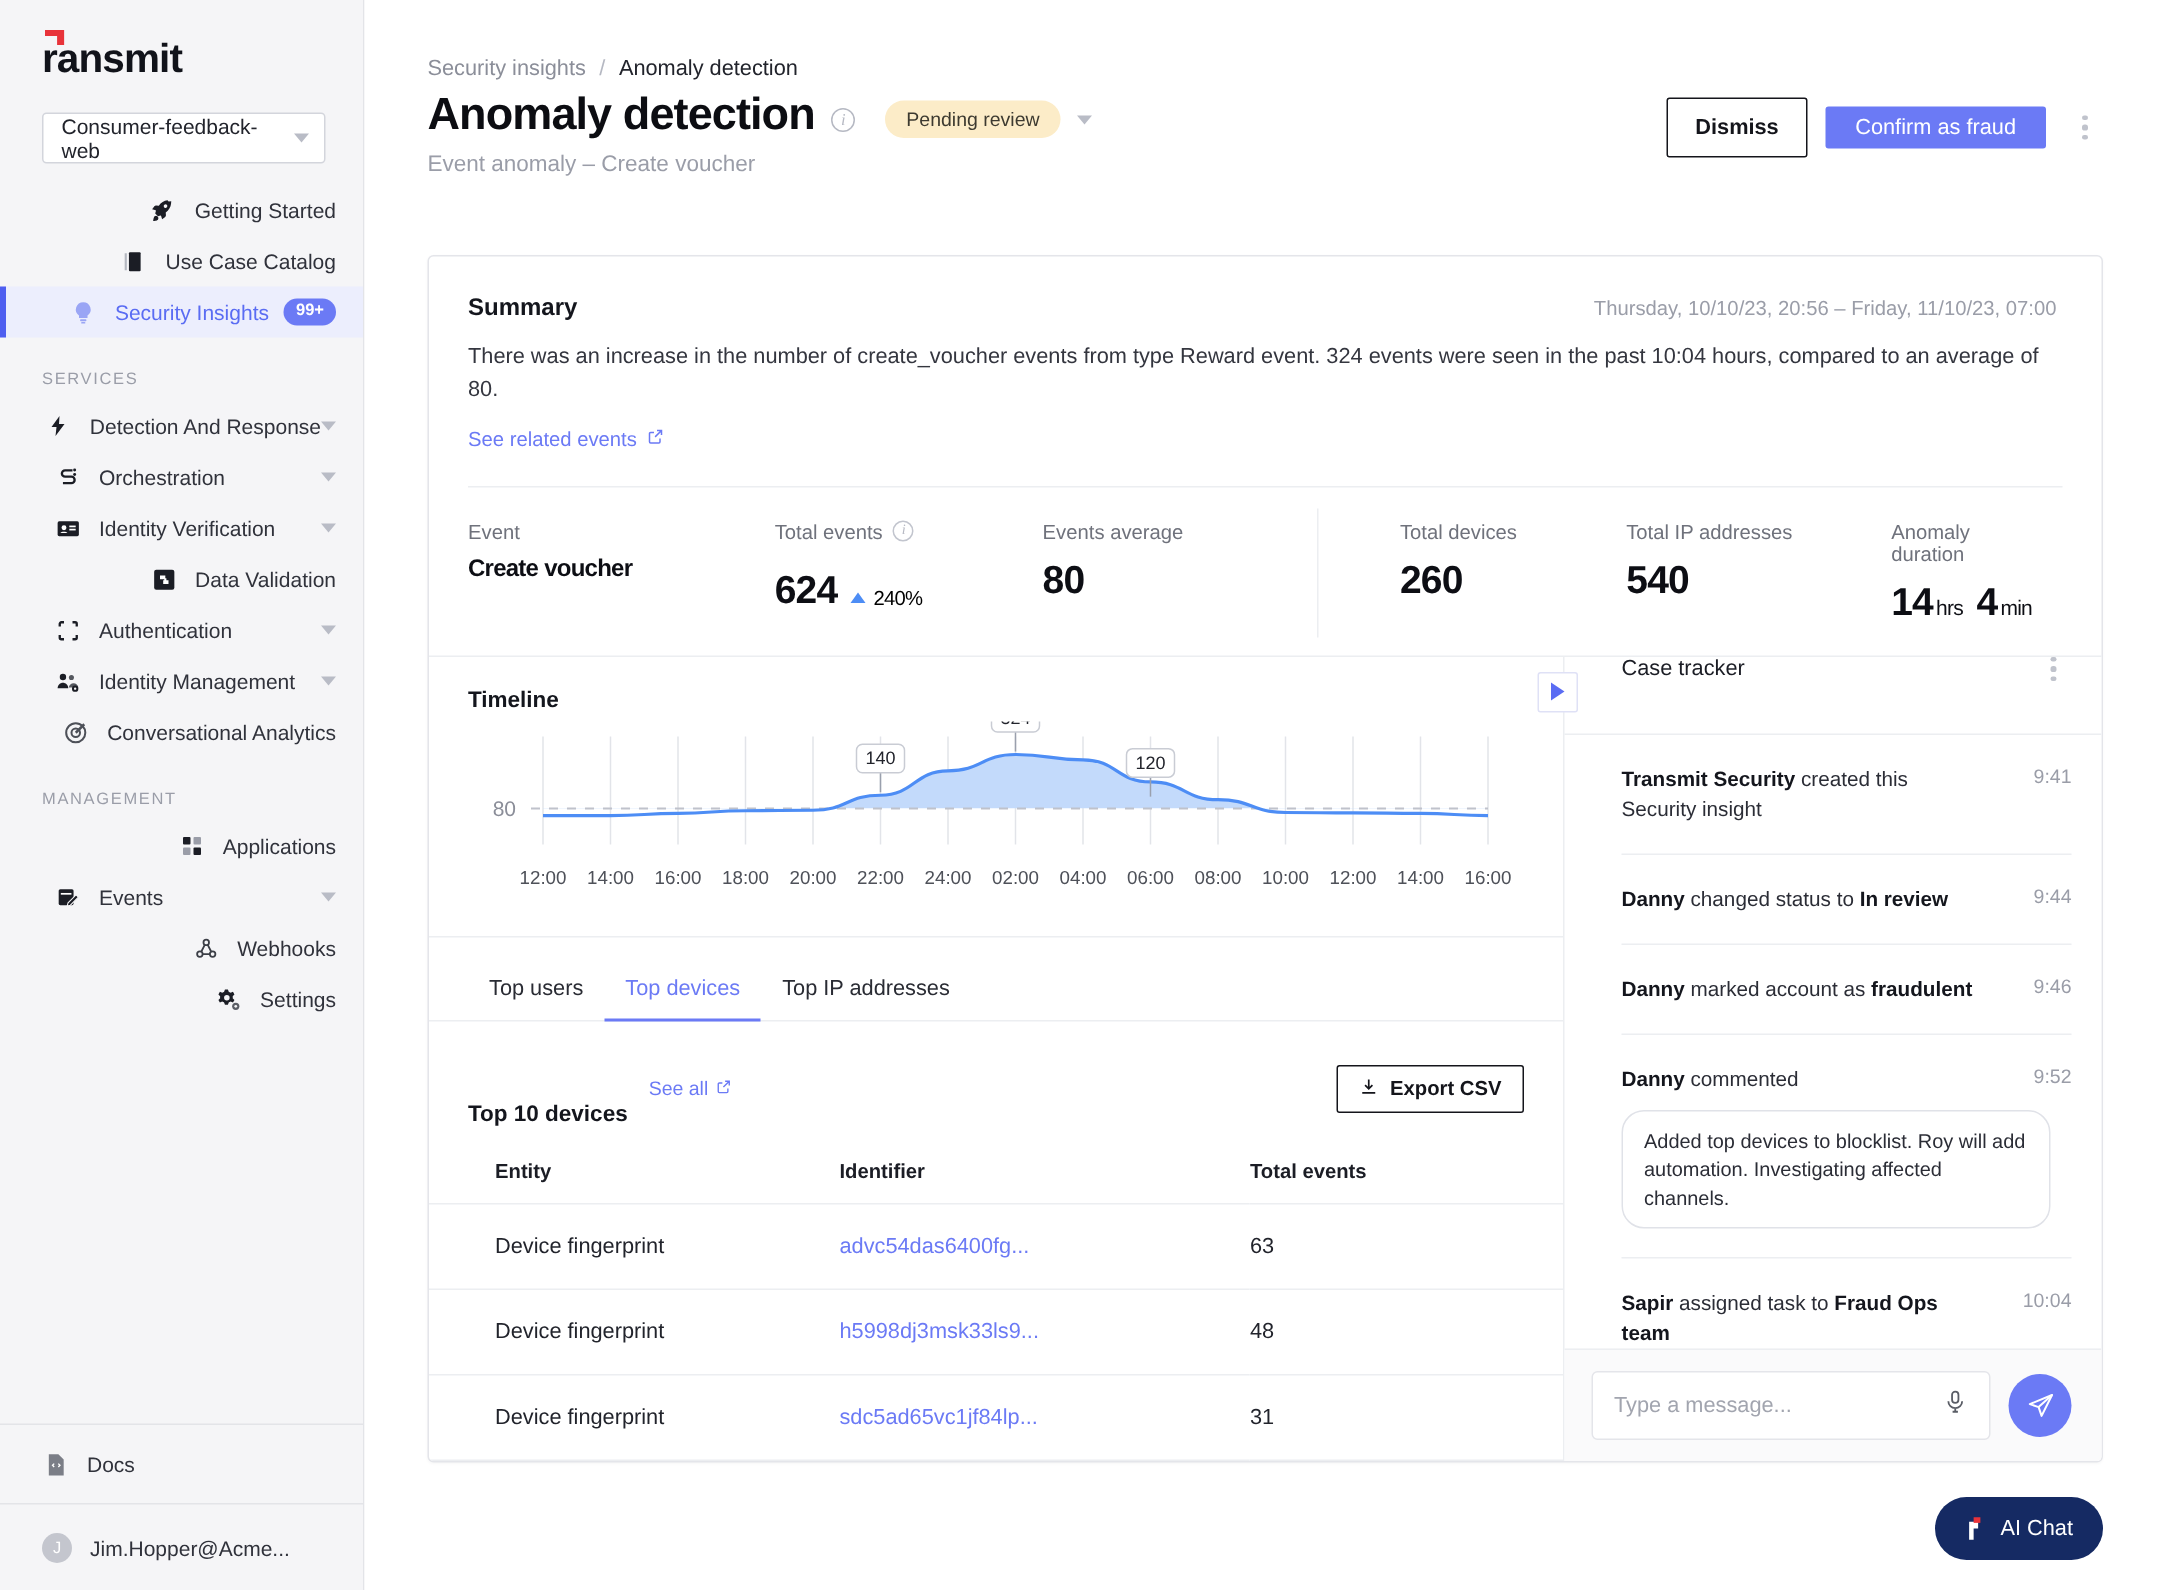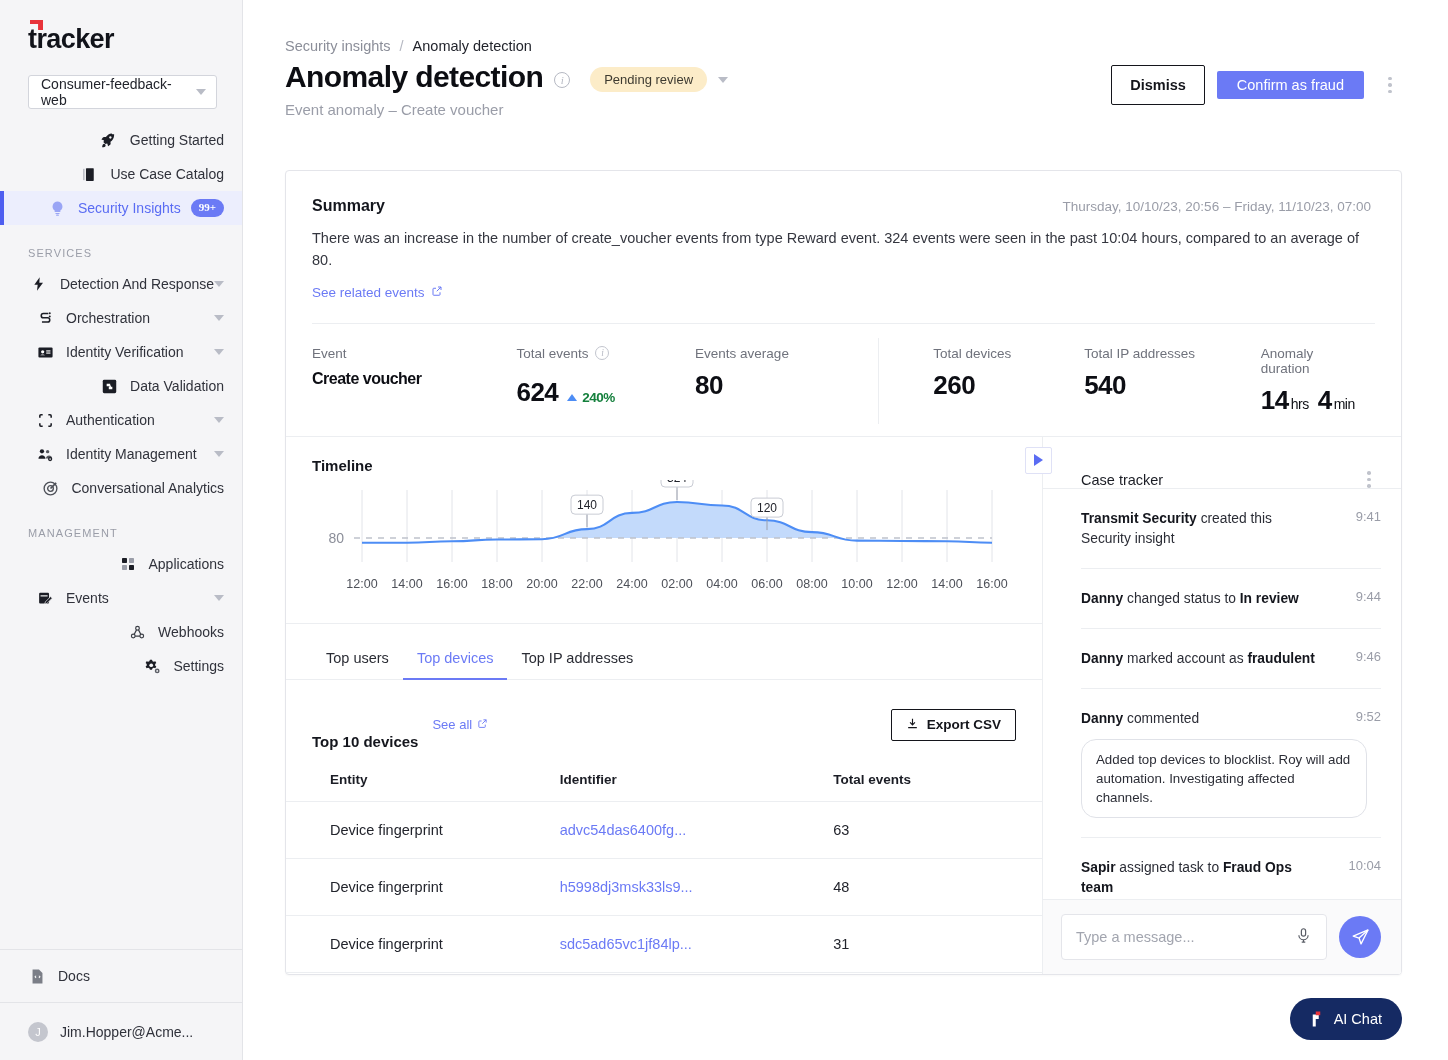--- a/index.html
+++ b/index.html
@@ -368,7 +368,7 @@
 
   <aside class="sidebar">
     <div class="logo-wrap">
-      <div class="logo"><span class="tick"></span><span>tracker</span></div>
+      <div class="logo"><span class="tick"></span><span>ransmit</span></div>
     </div>
 
     <div class="project-select">

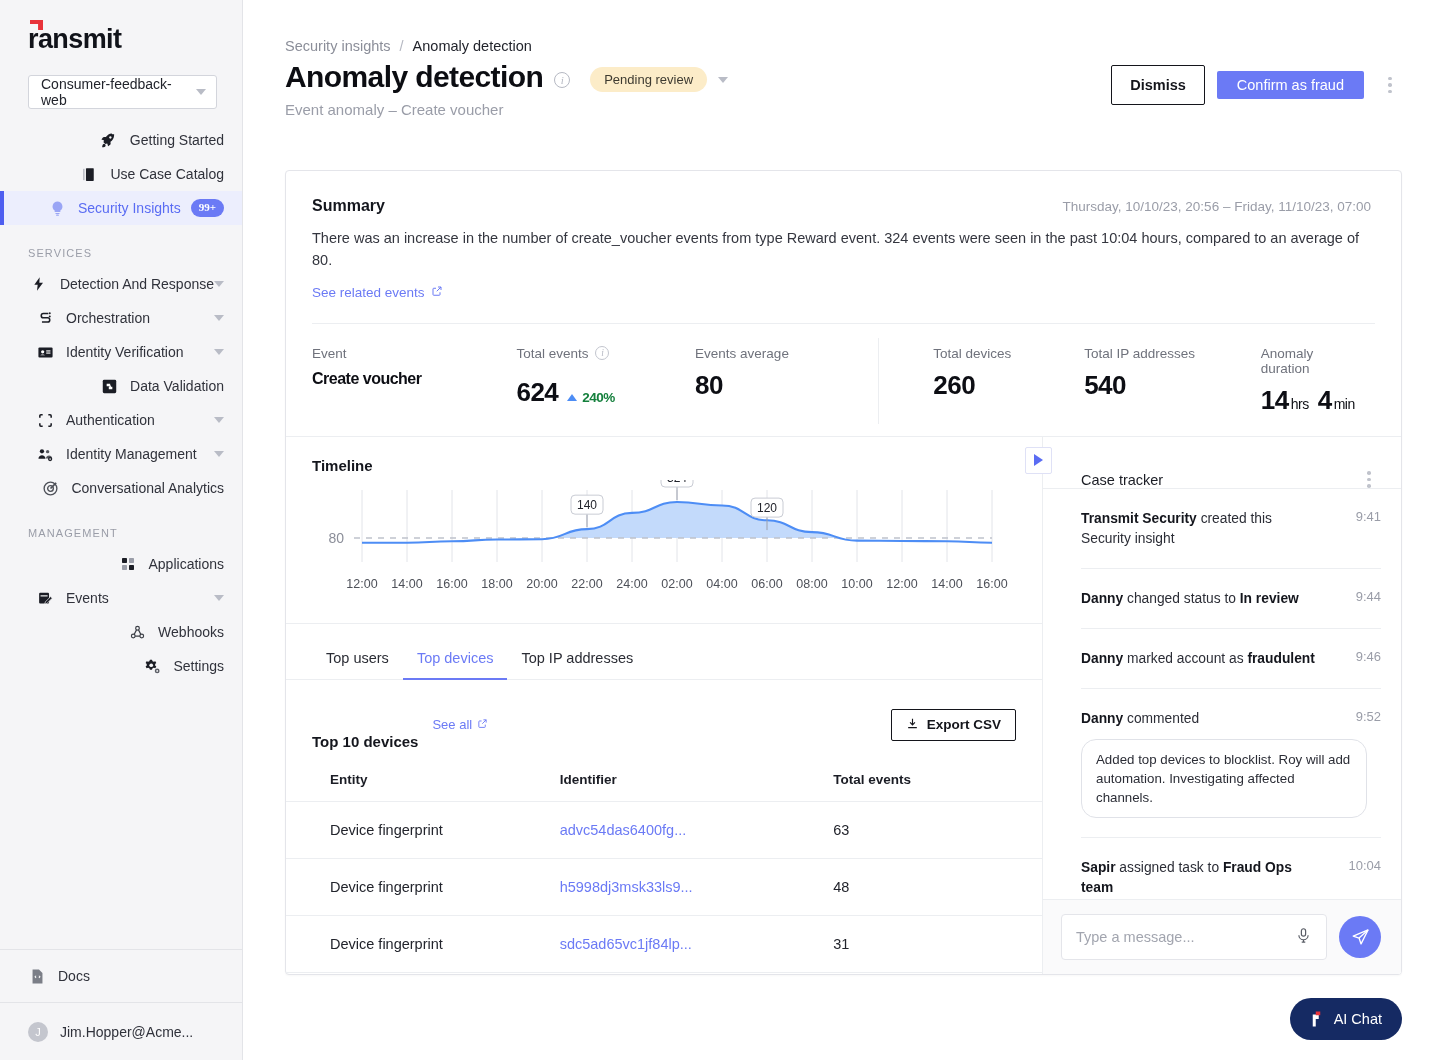--- a/index.html
+++ b/index.html
@@ -84,7 +84,6 @@
     font-size: 11px; font-weight: 600;
     border-radius: 9px; padding: 2px 8px;
     line-height: 1.2;
-    font-family: Liberation Serif, serif;
   }
   .sec-title {
     font-size: 11px; color: #9a9da8; letter-spacing: 1.1px;

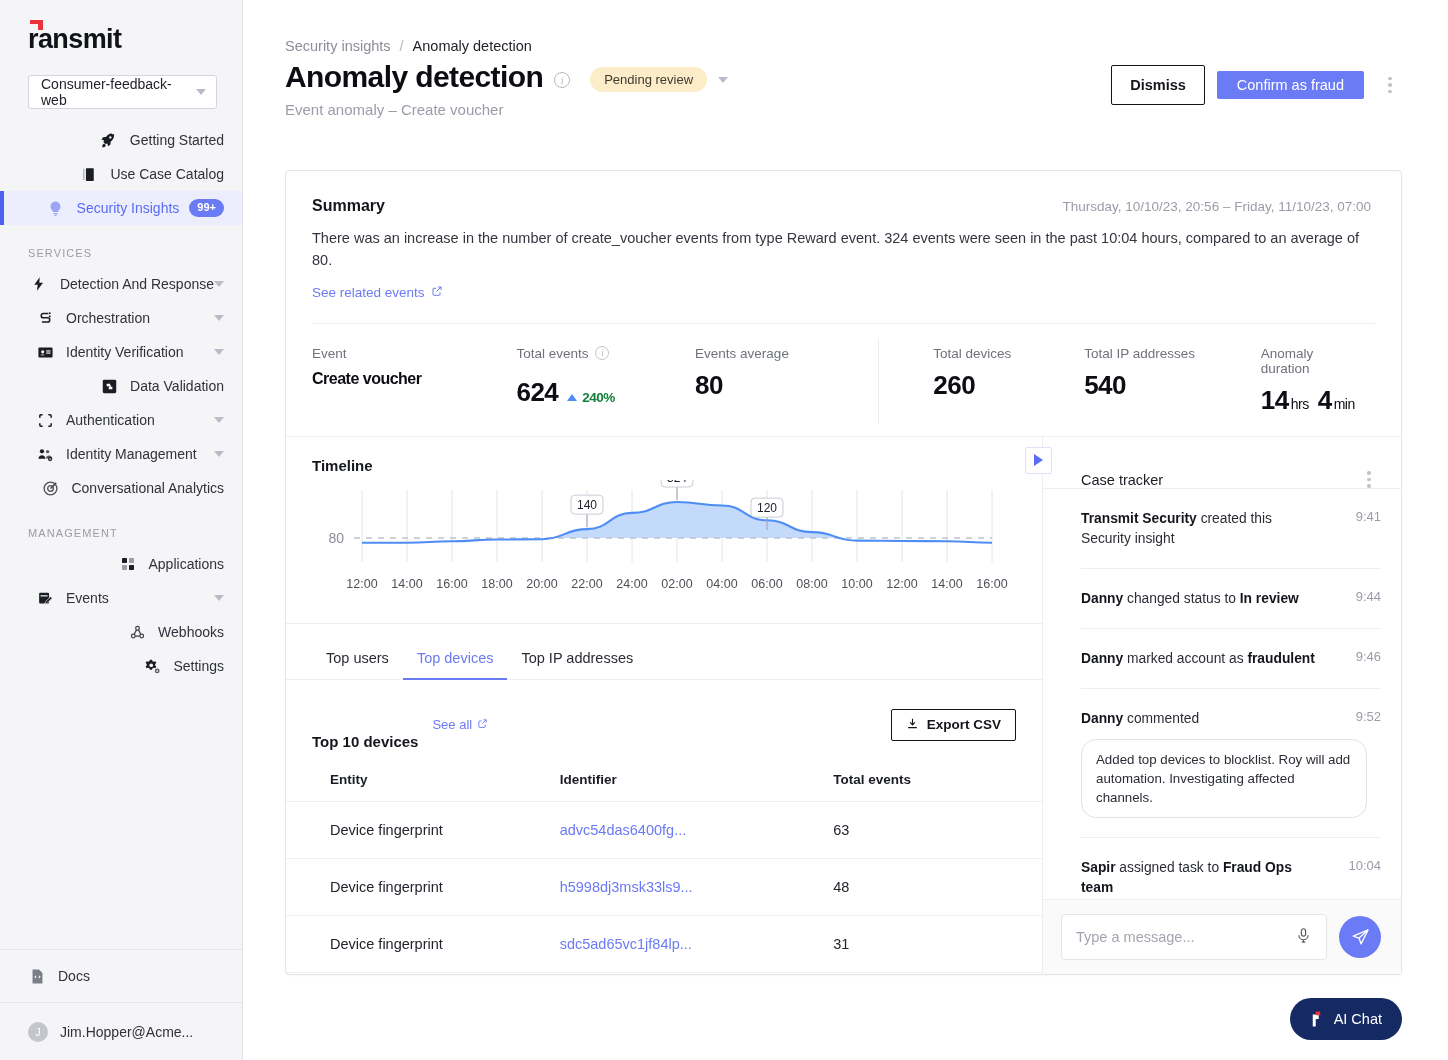--- a/index.html
+++ b/index.html
@@ -231,7 +231,7 @@
     letter-spacing: -0.5px; display: flex; align-items: baseline; gap: 9px;
   }
   .m-event .m-val { font-size: 16px; font-weight: 700; }
-  .delta { font-size: 13.5px; font-weight: 700; color: #15803d; display: inline-flex; align-items: center; gap: 5px; margin-top: 20px; }
+  .delta { font-size: 13.5px; font-weight: 400; color: #000000; display: inline-flex; align-items: center; gap: 5px; margin-top: 20px; }
   .delta .up {
     width: 0; height: 0;
     border-left: 5px solid transparent;

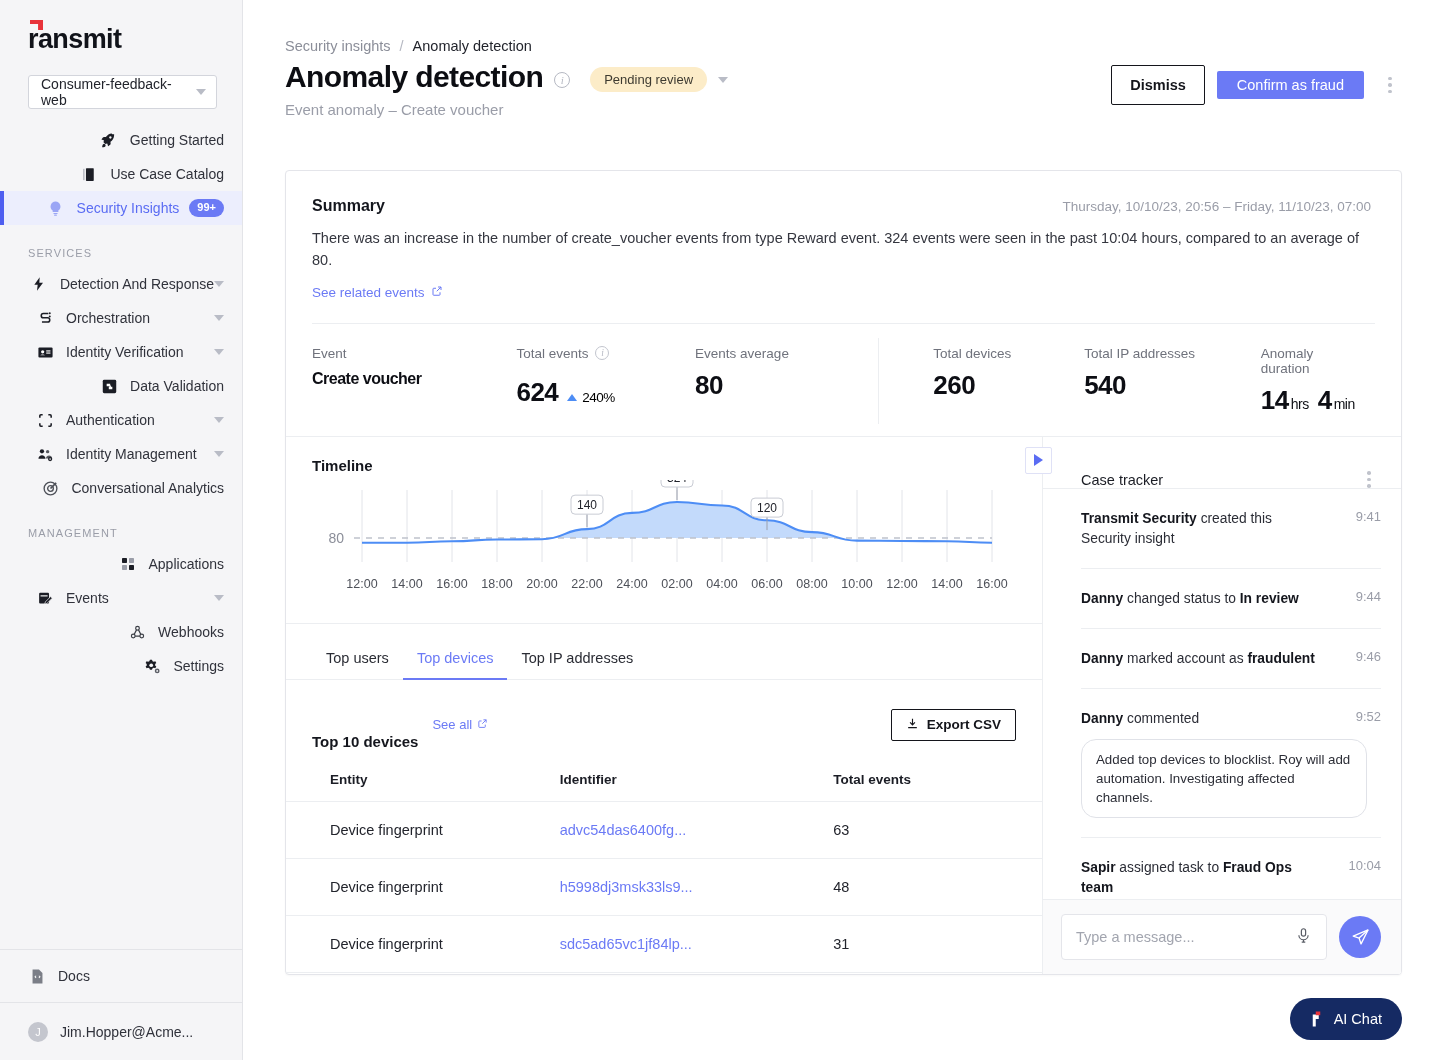--- a/index.html
+++ b/index.html
@@ -298,7 +298,7 @@
 
   
   .ct-header {
-    display: flex; align-items: flex-end;
+    display: flex; align-items: flex-start;
     height: 52px; padding: 0 20px 0 38px;
     border-bottom: 1px solid #eceef1;
   }

